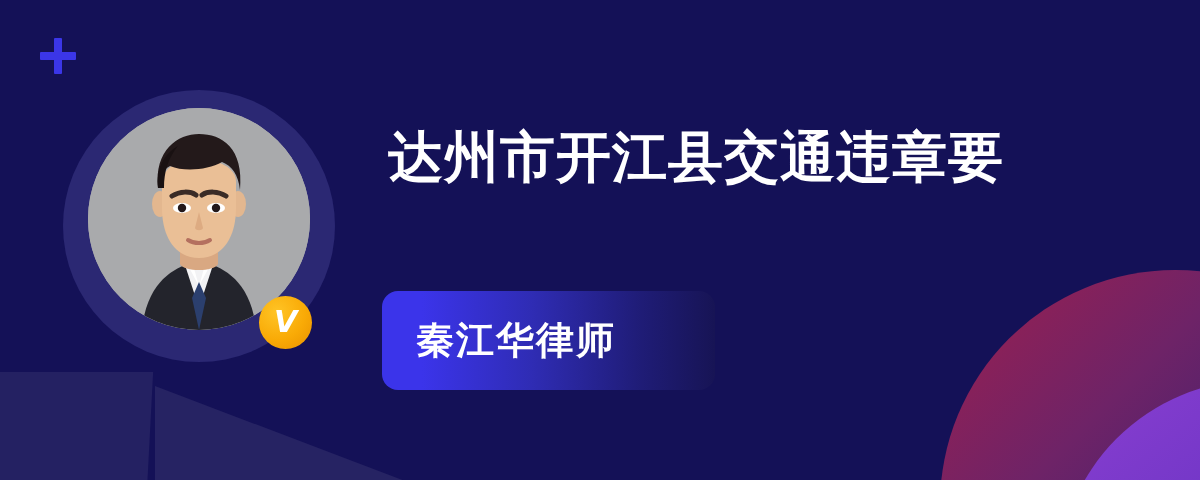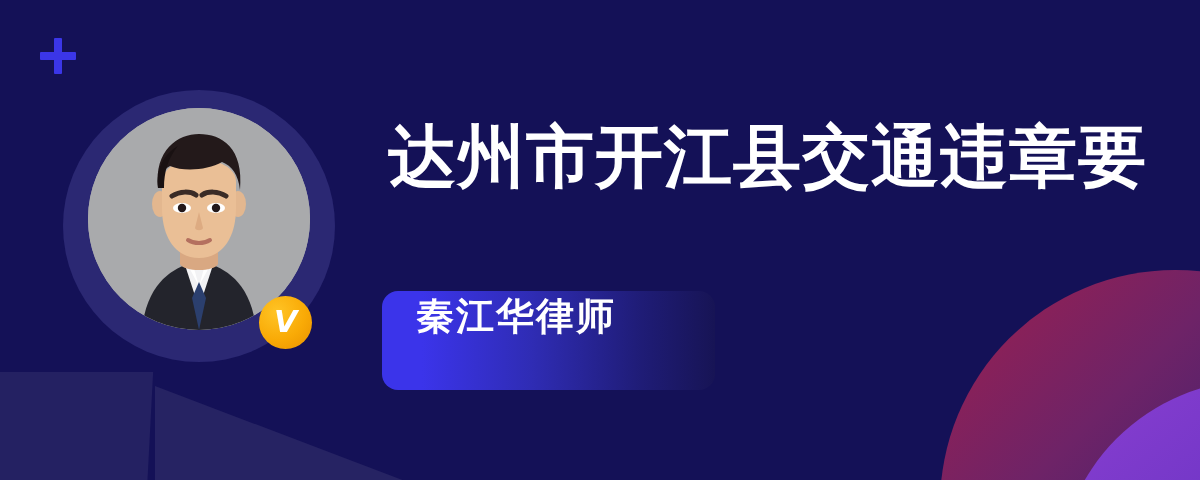--- a/index.html
+++ b/index.html
@@ -139,7 +139,7 @@
     top: 118px;
     width: 700px;
     color: #ffffff;
-    font-size: 68px;
+    font-size: 55px;
     font-weight: bold;
     line-height: 78px;
     letter-spacing: 1px;

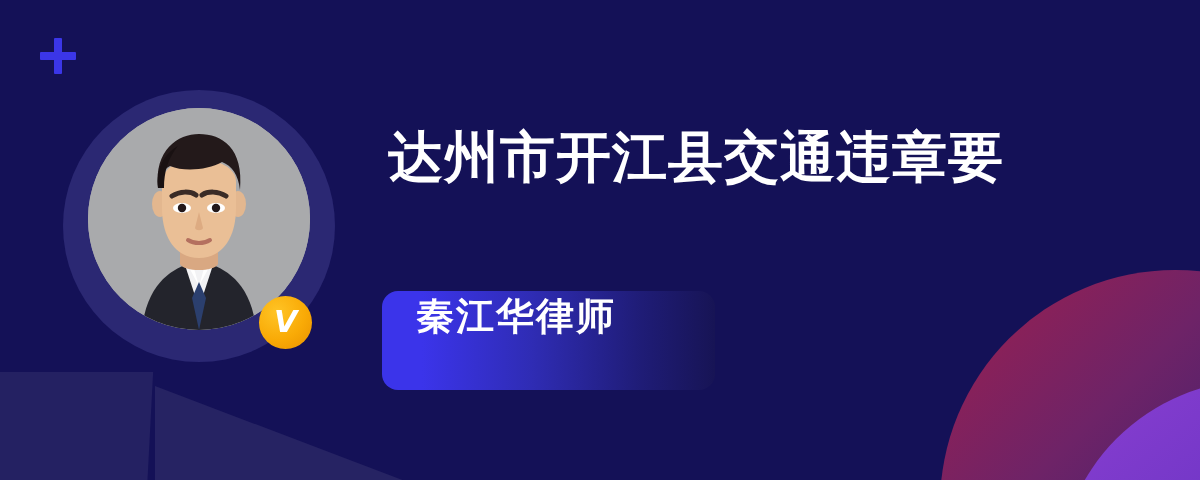--- a/index.html
+++ b/index.html
@@ -157,7 +157,7 @@
     border-radius: 16px;
     background: linear-gradient(90deg, #3b34ea 0%, #3b34ea 12%, #2f2cb4 45%, #1f1c76 78%, #171455 100%);
     display: flex;
-    align-items: flex-start;
+    align-items: center;
   }
   .name-badge .name-text {
     color: #ffffff;

